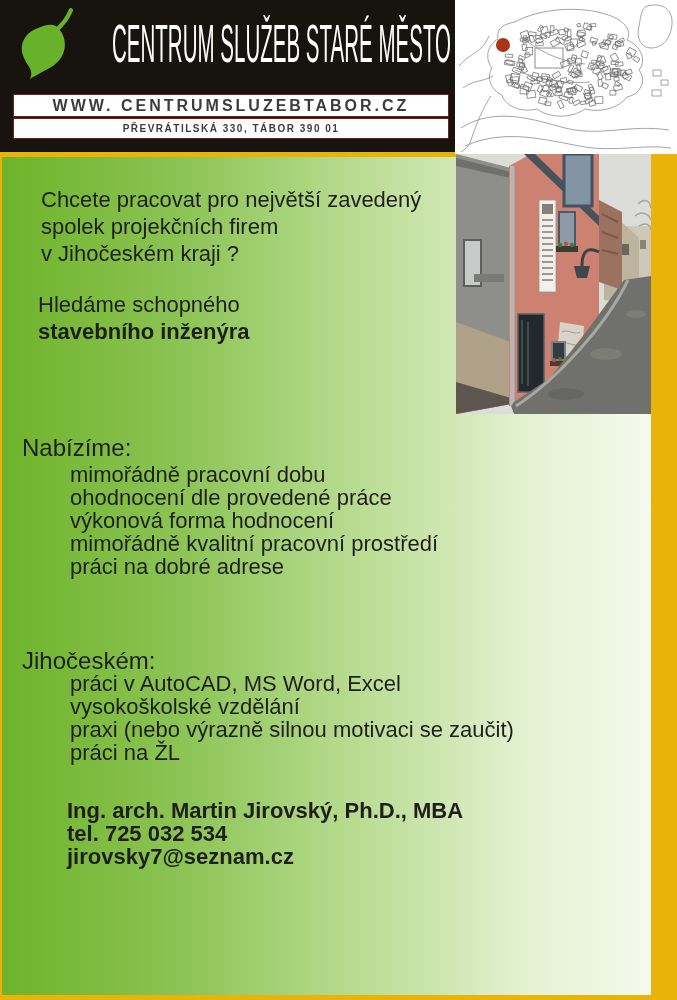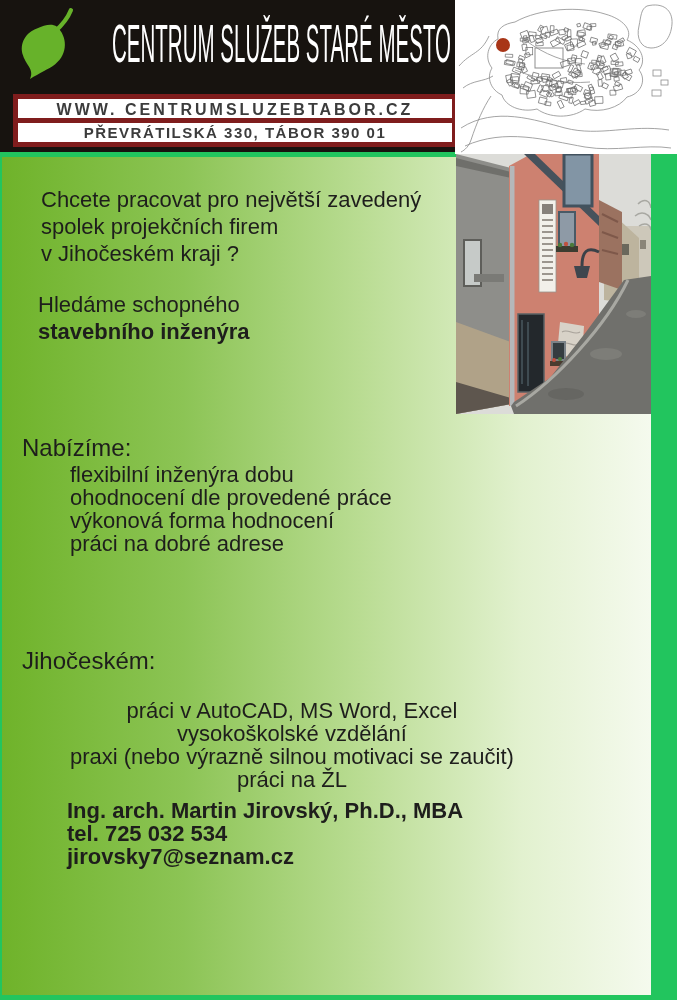--- a/index.html
+++ b/index.html
@@ -3,7 +3,7 @@
 <meta charset="utf-8">
 <style>
   html,body{margin:0;padding:0;background:#ffffff;}
-  .page{position:relative;width:677px;height:1000px;background:#22c55e;overflow:hidden;
+  .page{position:relative;width:677px;height:1000px;background:#eab308;overflow:hidden;
         font-family:"Liberation Sans",sans-serif;color:#1e1e1c;}
 
   

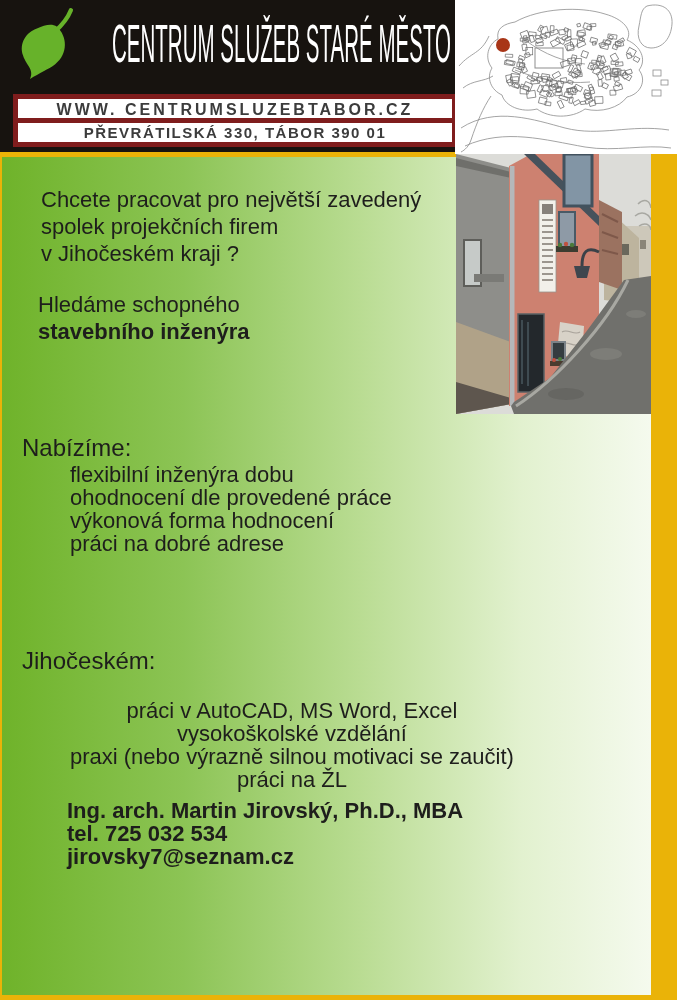--- a/index.html
+++ b/index.html
@@ -12,7 +12,7 @@
   .brand-title{position:absolute;left:112px;top:14px;white-space:nowrap;
                font-size:54px;line-height:58px;font-weight:400;color:#ffffff;
                transform:scaleX(0.38);transform-origin:left top;letter-spacing:0px;}
-  .hbar{position:absolute;left:13px;width:434px;background:#ffffff;border:5px solid #7f1d1d;
+  .hbar{position:absolute;left:13px;width:434px;background:#ffffff;border:1px solid #7f1d1d;
         display:flex;align-items:center;justify-content:center;color:#3c3c3c;font-weight:700;}
   .hbar.site{top:94px;height:21px;font-size:16px;letter-spacing:3px;}
   .hbar.addr{top:118px;height:19px;font-size:15px;letter-spacing:1.5px;}

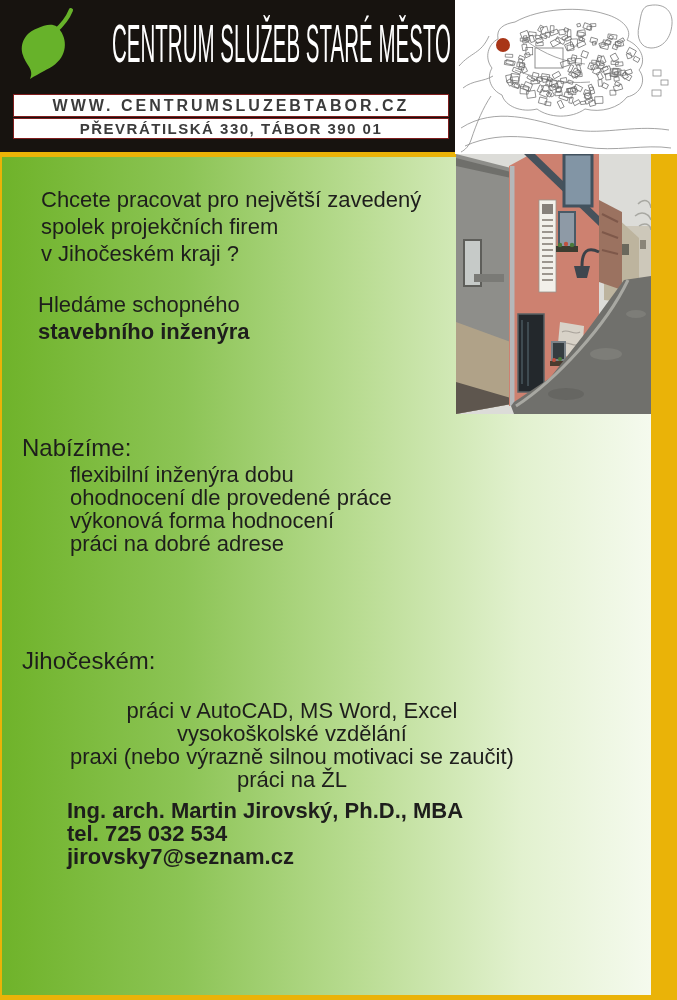--- a/index.html
+++ b/index.html
@@ -15,7 +15,7 @@
   .hbar{position:absolute;left:13px;width:434px;background:#ffffff;border:1px solid #7f1d1d;
         display:flex;align-items:center;justify-content:center;color:#3c3c3c;font-weight:700;}
   .hbar.site{top:94px;height:21px;font-size:16px;letter-spacing:3px;}
-  .hbar.addr{top:118px;height:19px;font-size:15px;letter-spacing:1.5px;}
+  .hbar.addr{top:118px;height:19px;font-size:10px;letter-spacing:1.5px;}
 
   
   .map-wrap{position:absolute;left:455px;top:0;width:222px;height:154px;background:#ffffff;}

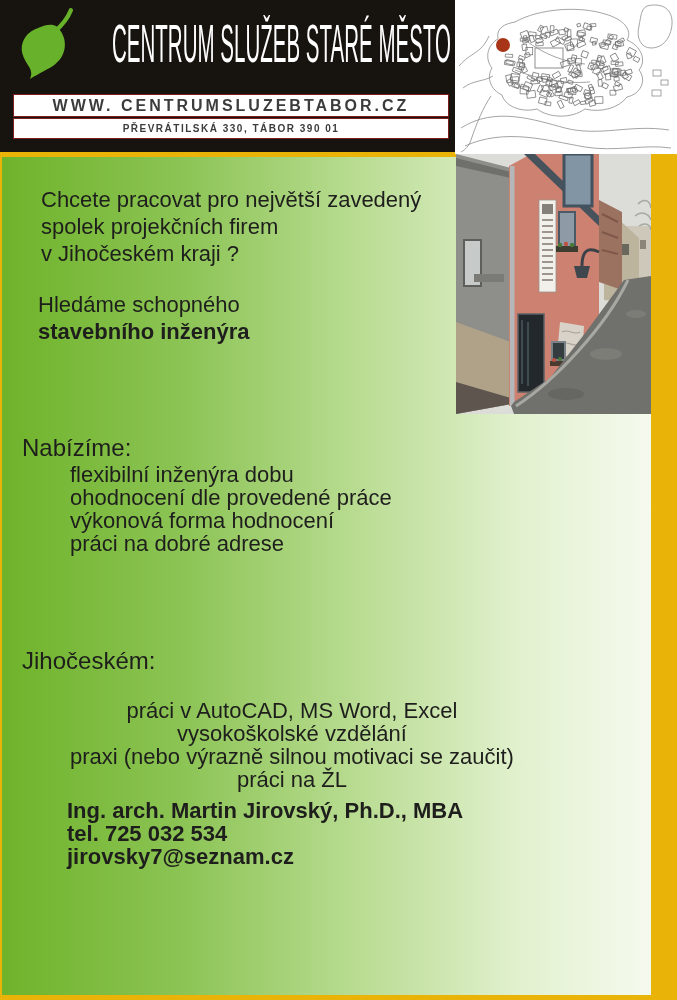--- a/index.html
+++ b/index.html
@@ -327,7 +327,7 @@
 
   <div class="tx sec-head offer-head">Nabízíme:</div>
   <div class="tx offer-items">
-    <div>flexibilní inženýra dobu</div>
+    <div>mimořádně pracovní dobu</div>
     <div>ohodnocení dle provedené práce</div>
     <div>výkonová forma hodnocení</div>
     <div>práci na dobré adrese</div>

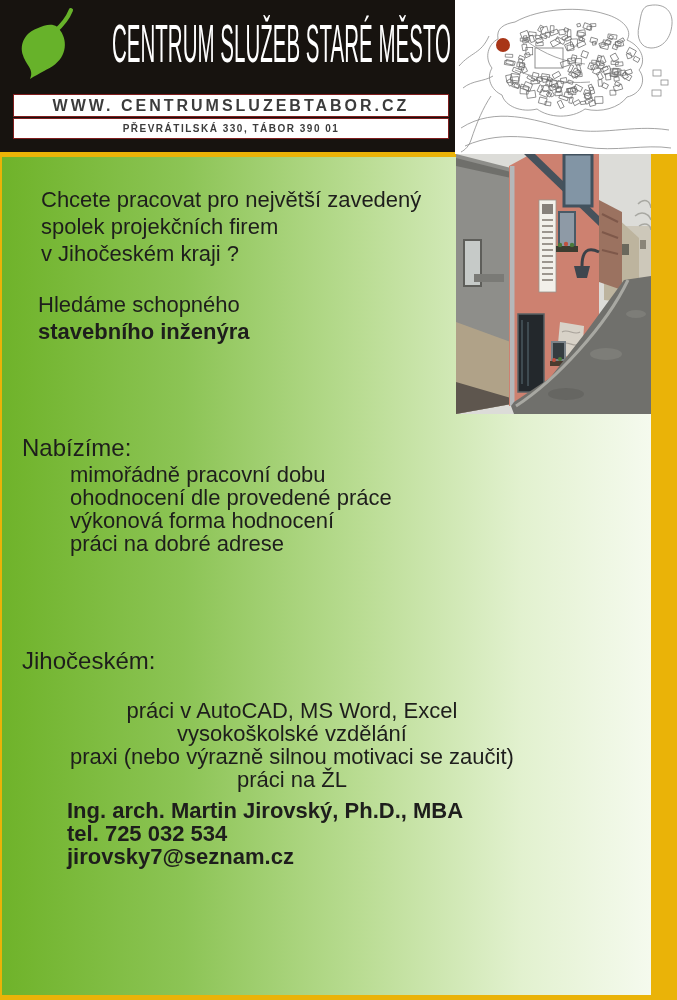--- a/index.html
+++ b/index.html
@@ -330,6 +330,7 @@
     <div>mimořádně pracovní dobu</div>
     <div>ohodnocení dle provedené práce</div>
     <div>výkonová forma hodnocení</div>
+    <div>mimořádně kvalitní pracovní prostředí</div>
     <div>práci na dobré adrese</div>
   </div>
 

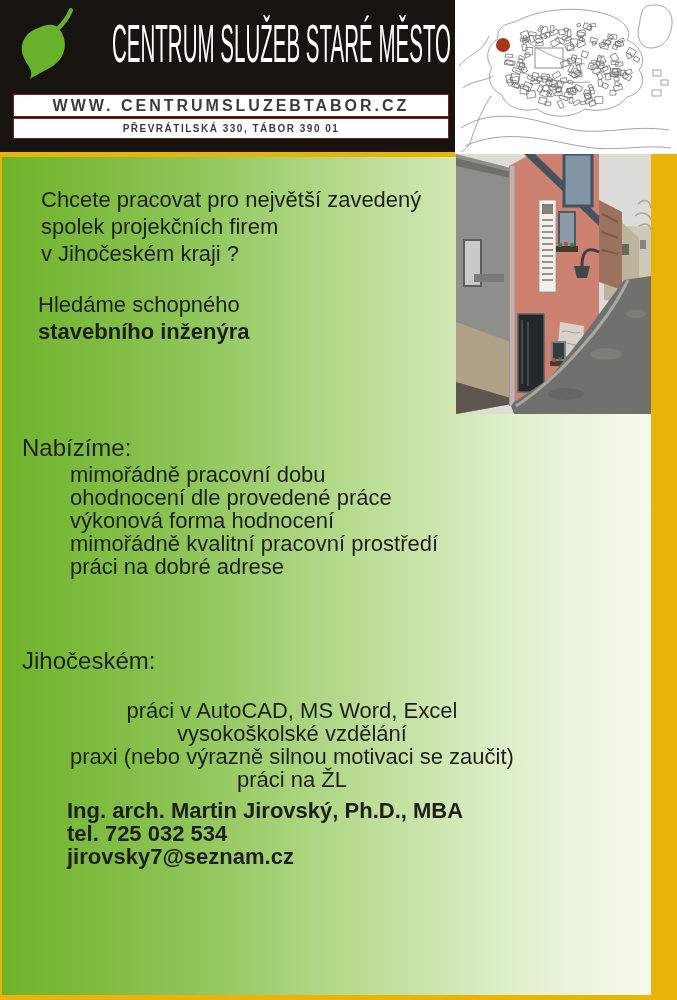--- a/index.html
+++ b/index.html
@@ -38,7 +38,7 @@
   .offer-head{left:22px;top:436px;}
   .offer-items{left:70px;top:463px;line-height:23px;}
   .req-head{left:22px;top:649px;}
-  .req-items{left:70px;top:699px;line-height:23px;text-align:center;}
+  .req-items{left:70px;top:672px;line-height:23px;}
   .contact{left:67px;top:799px;line-height:23px;font-weight:bold;}
 </style>
 </head>

